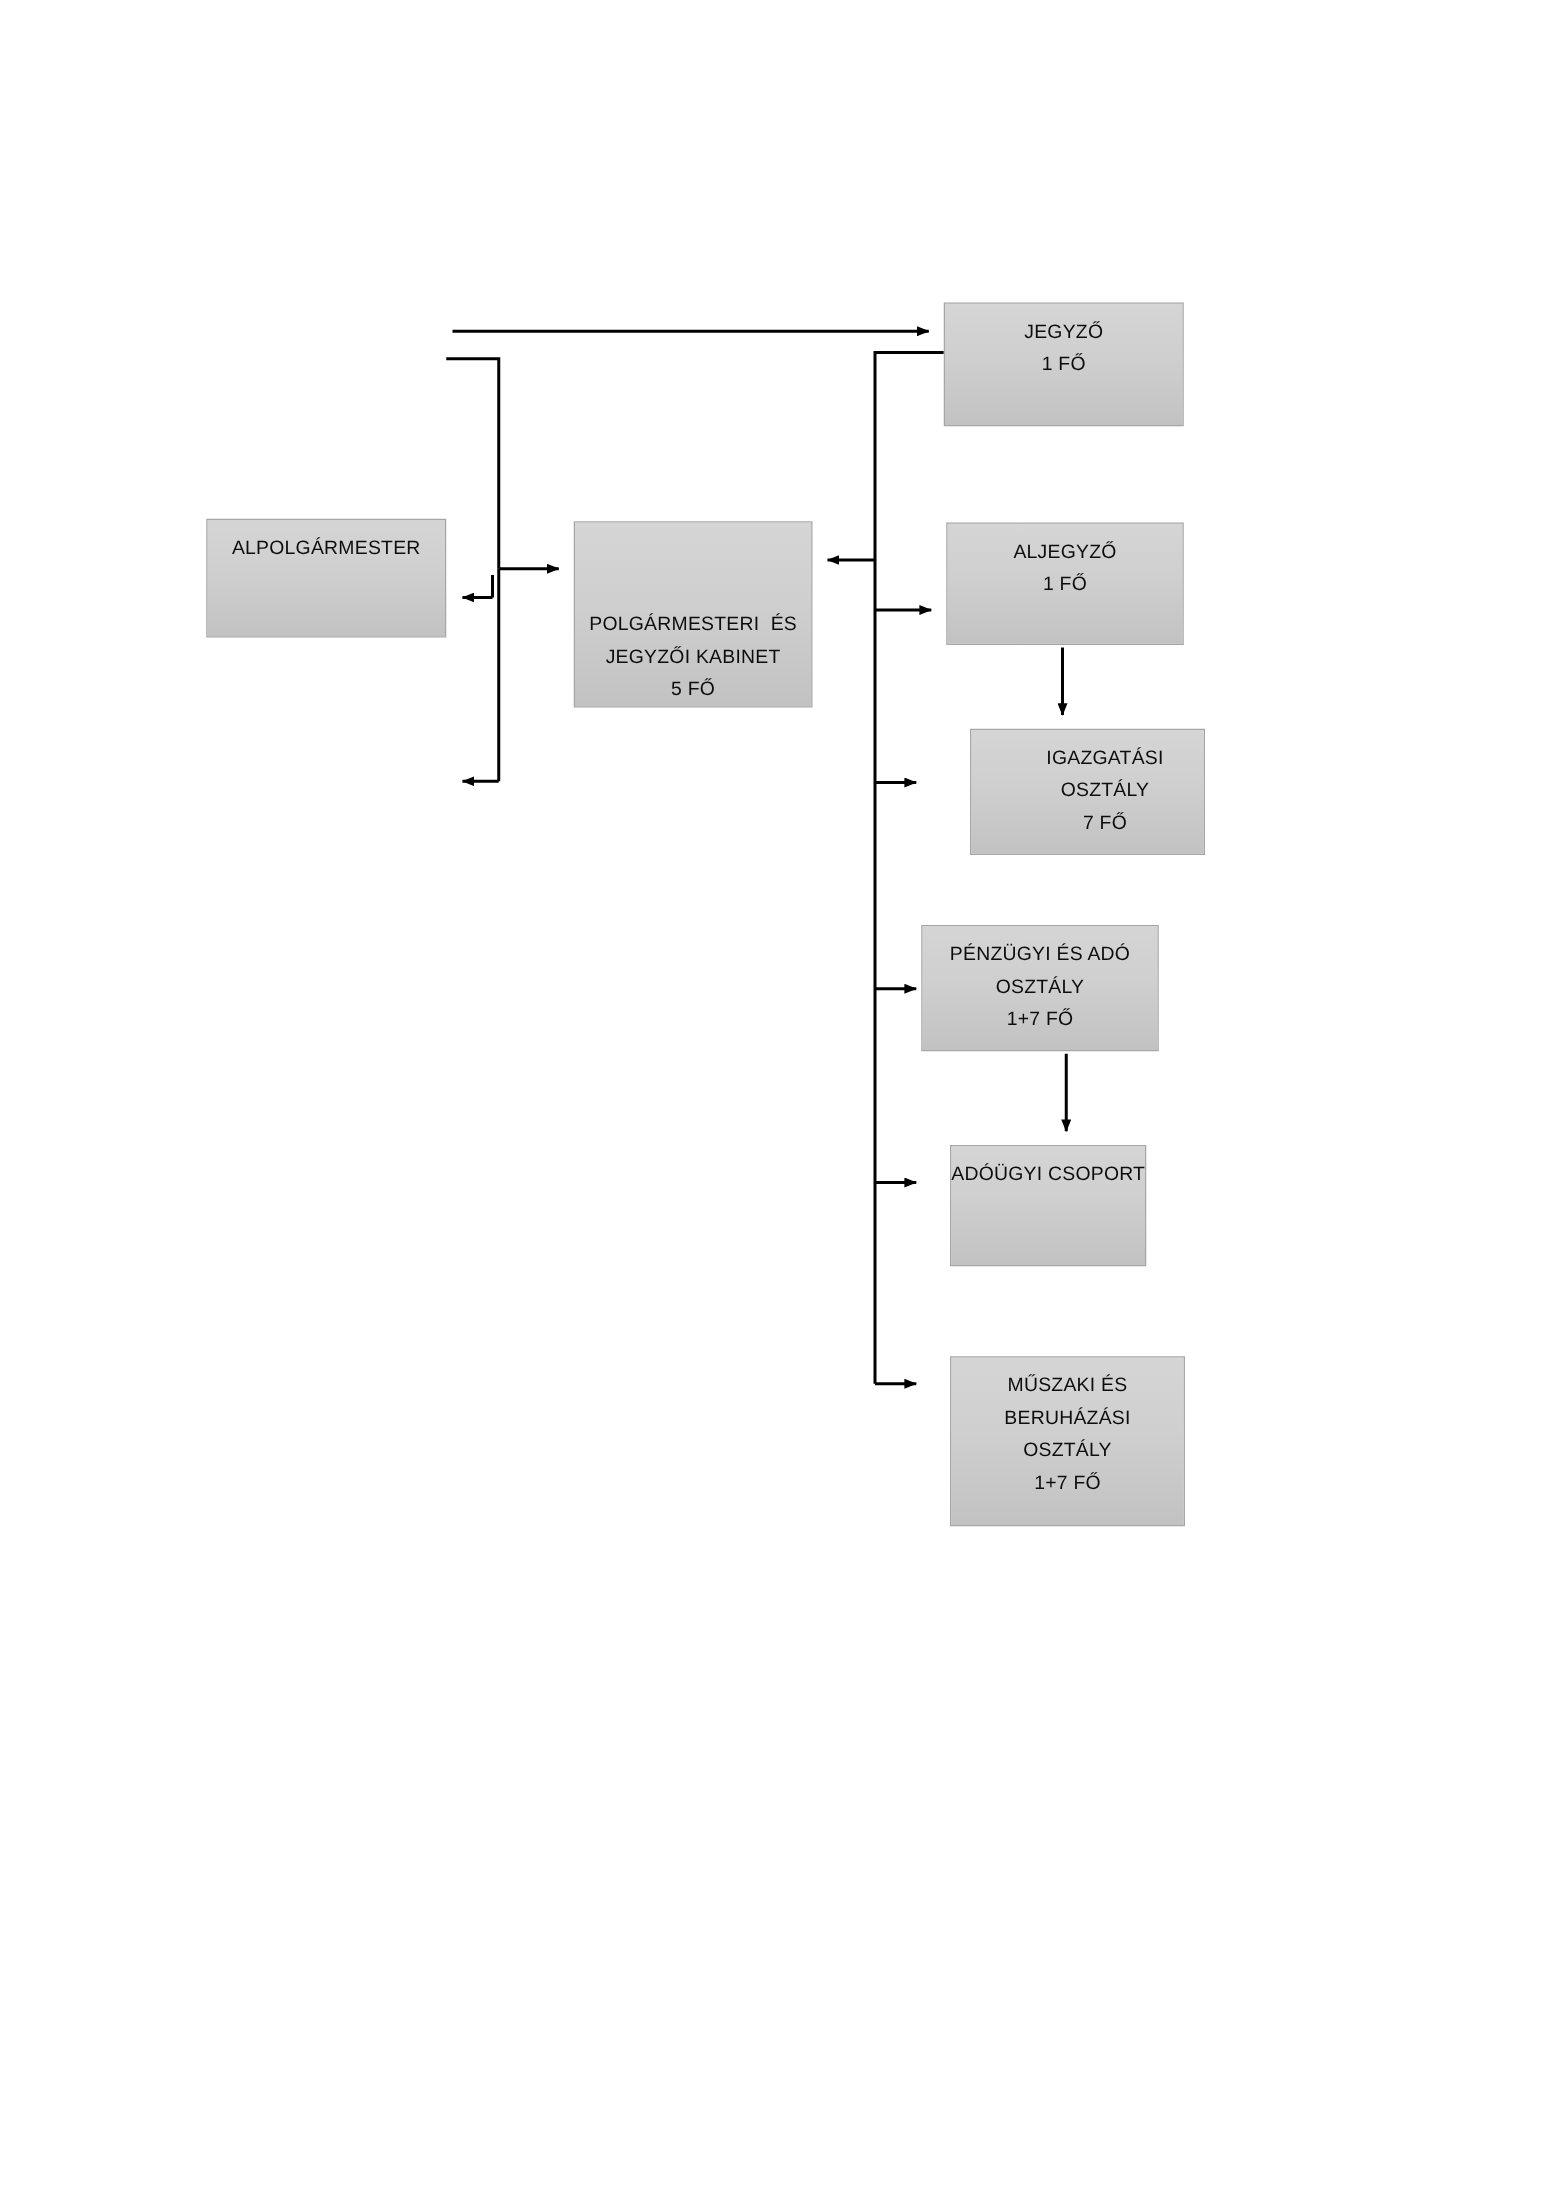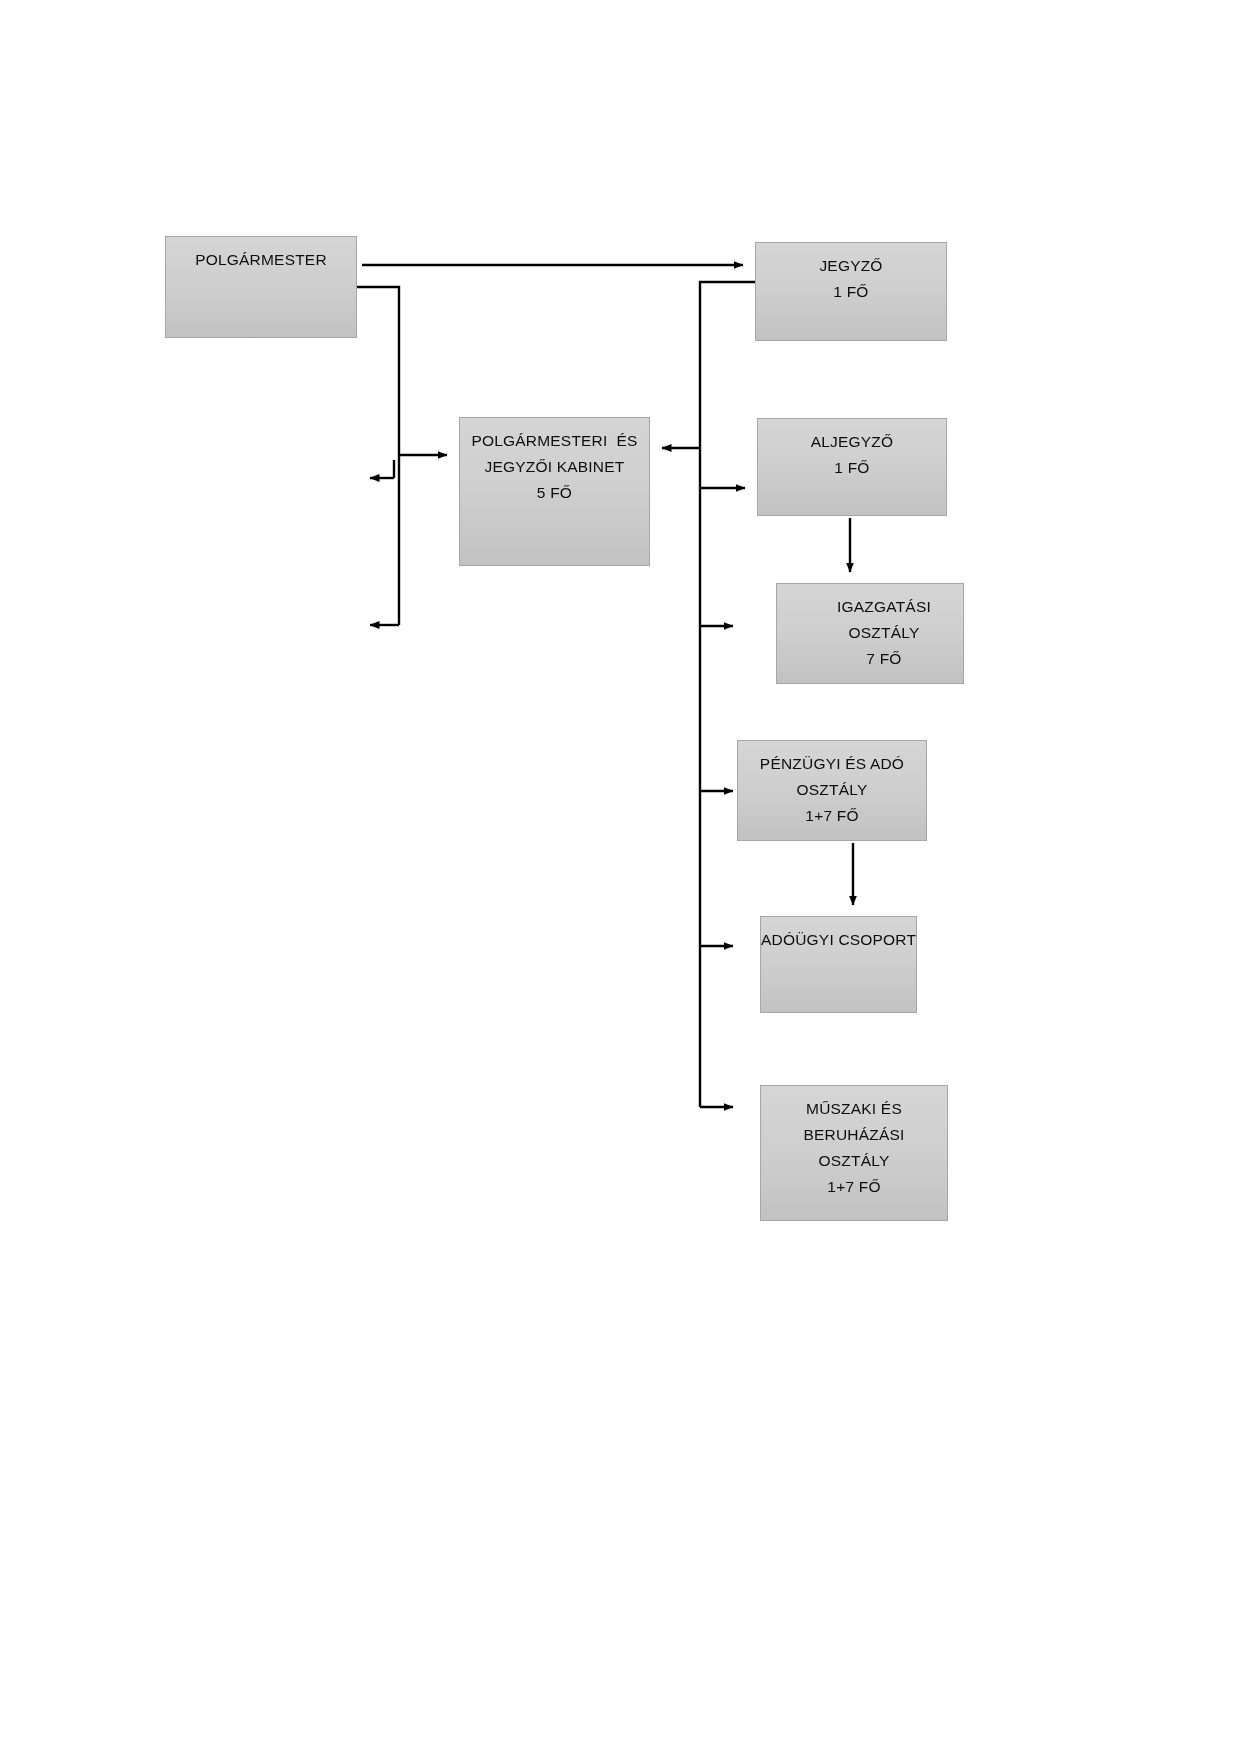--- a/index.html
+++ b/index.html
@@ -96,9 +96,6 @@
     </g>
   </svg>
 
-  <div class="node" style="left:165px; top:236px; width:192px; height:102px;">
-    <span class="line">POLGÁRMESTER</span>
-  </div>
 
   <div class="node" style="left:755px; top:242px; width:192px; height:99px;">
     <span class="line">JEGYZŐ</span>

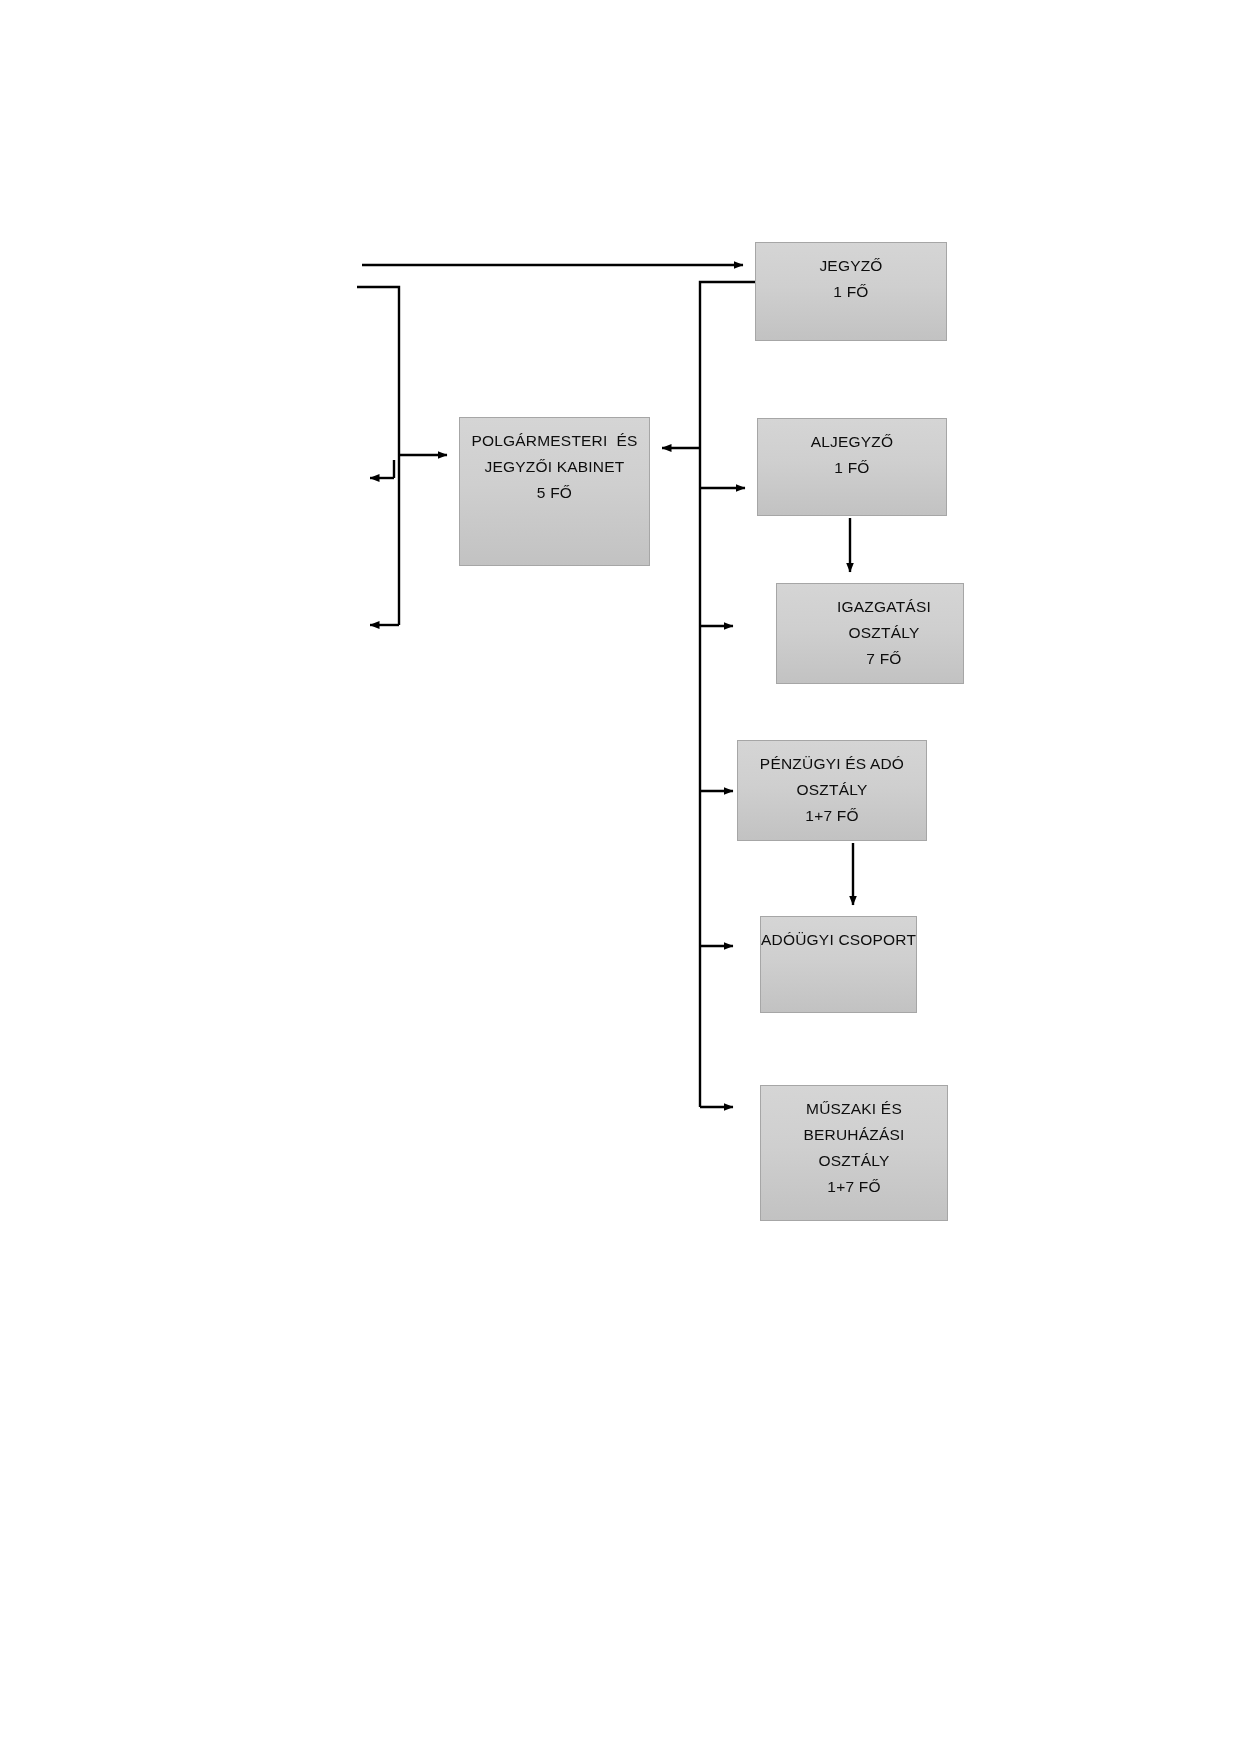--- a/index.html
+++ b/index.html
@@ -102,6 +102,9 @@
     <span class="line">1 FŐ</span>
   </div>
 
+  <div class="node" style="left:165px; top:415px; width:192px; height:95px;">
+    <span class="line">ALPOLGÁRMESTER</span>
+  </div>
 
   <div class="node" style="left:459px; top:417px; width:191px; height:149px;">
     <span class="line">POLGÁRMESTERI  ÉS</span>

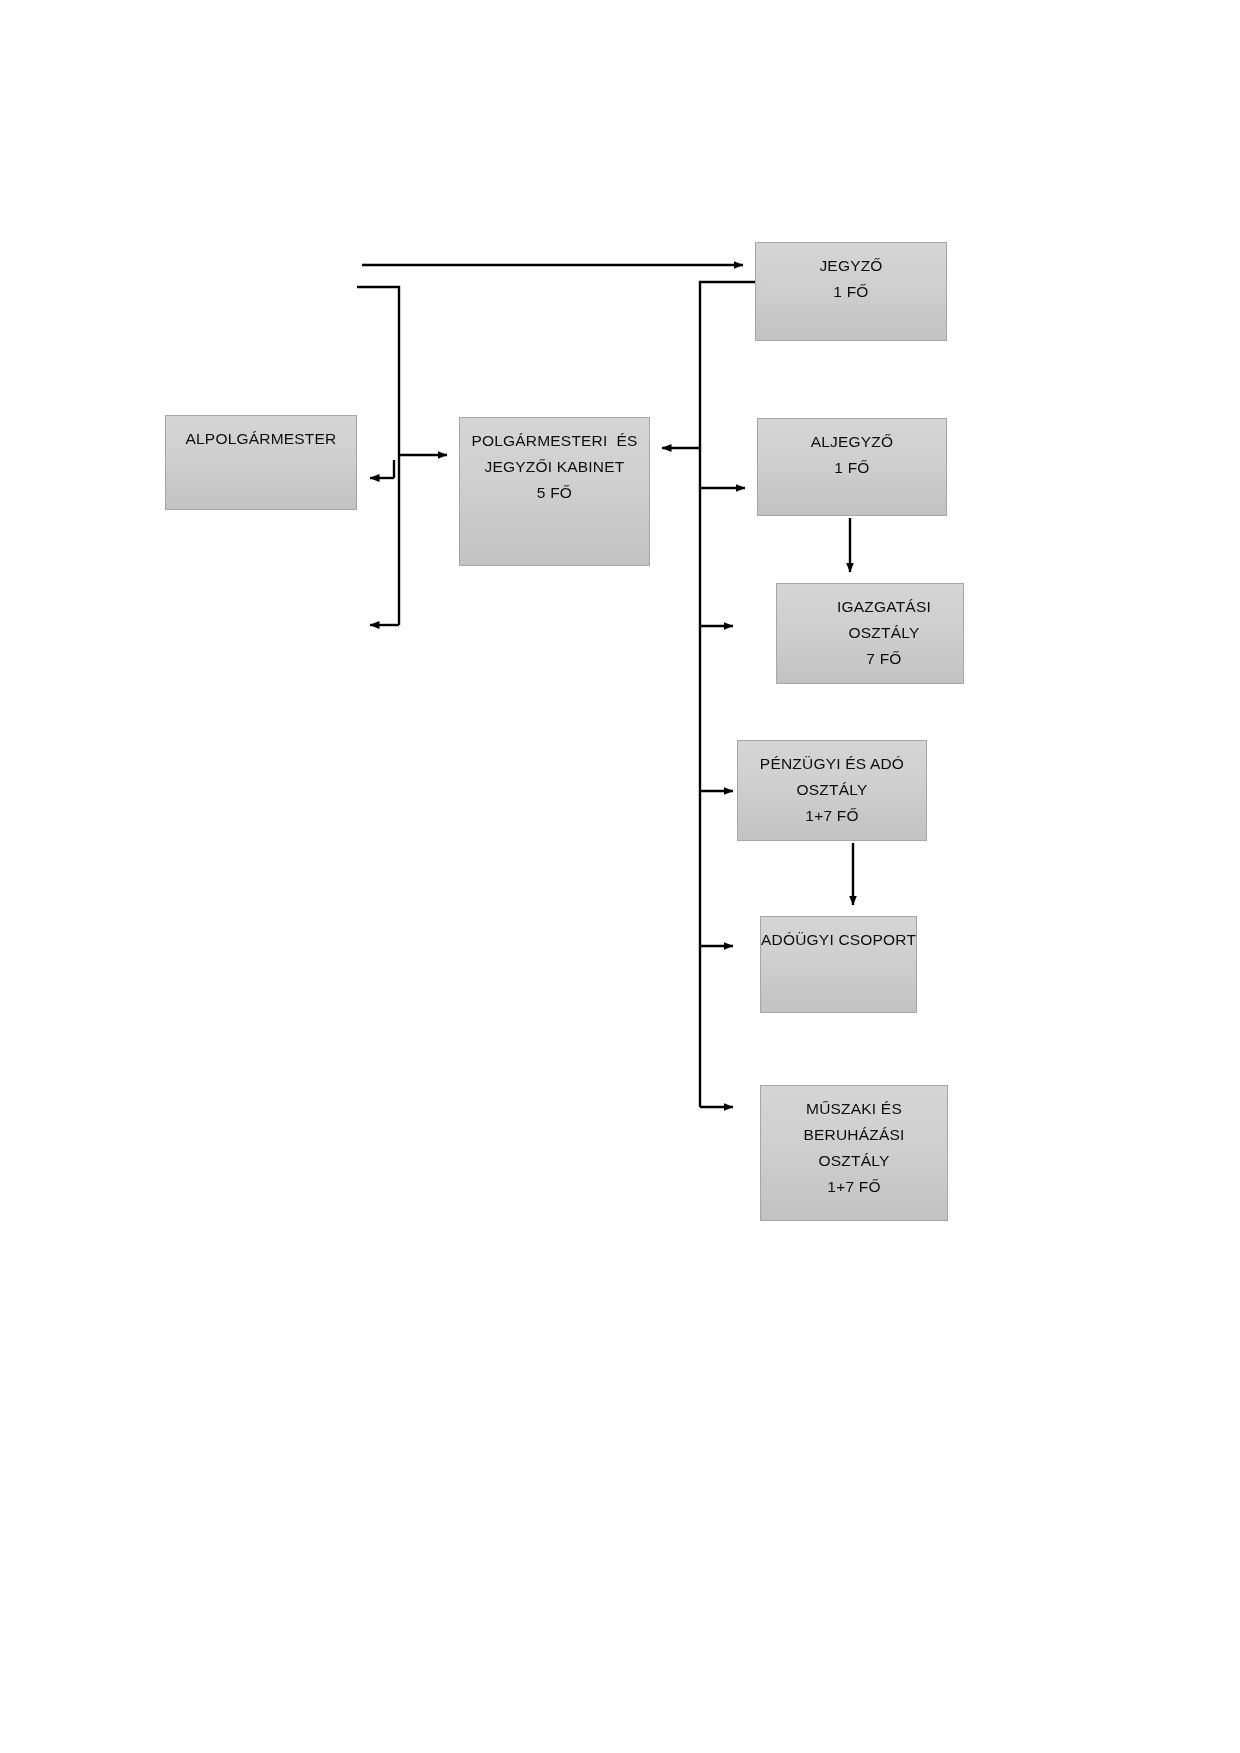--- a/index.html
+++ b/index.html
@@ -106,7 +106,7 @@
     <span class="line">ALPOLGÁRMESTER</span>
   </div>
 
-  <div class="node" style="left:459px; top:417px; width:191px; height:149px;">
+  <div class="node" style="left:459px; top:417px; width:191px; height:149px;justify-content:flex-end;">
     <span class="line">POLGÁRMESTERI  ÉS</span>
     <span class="line">JEGYZŐI KABINET</span>
     <span class="line">5 FŐ</span>

